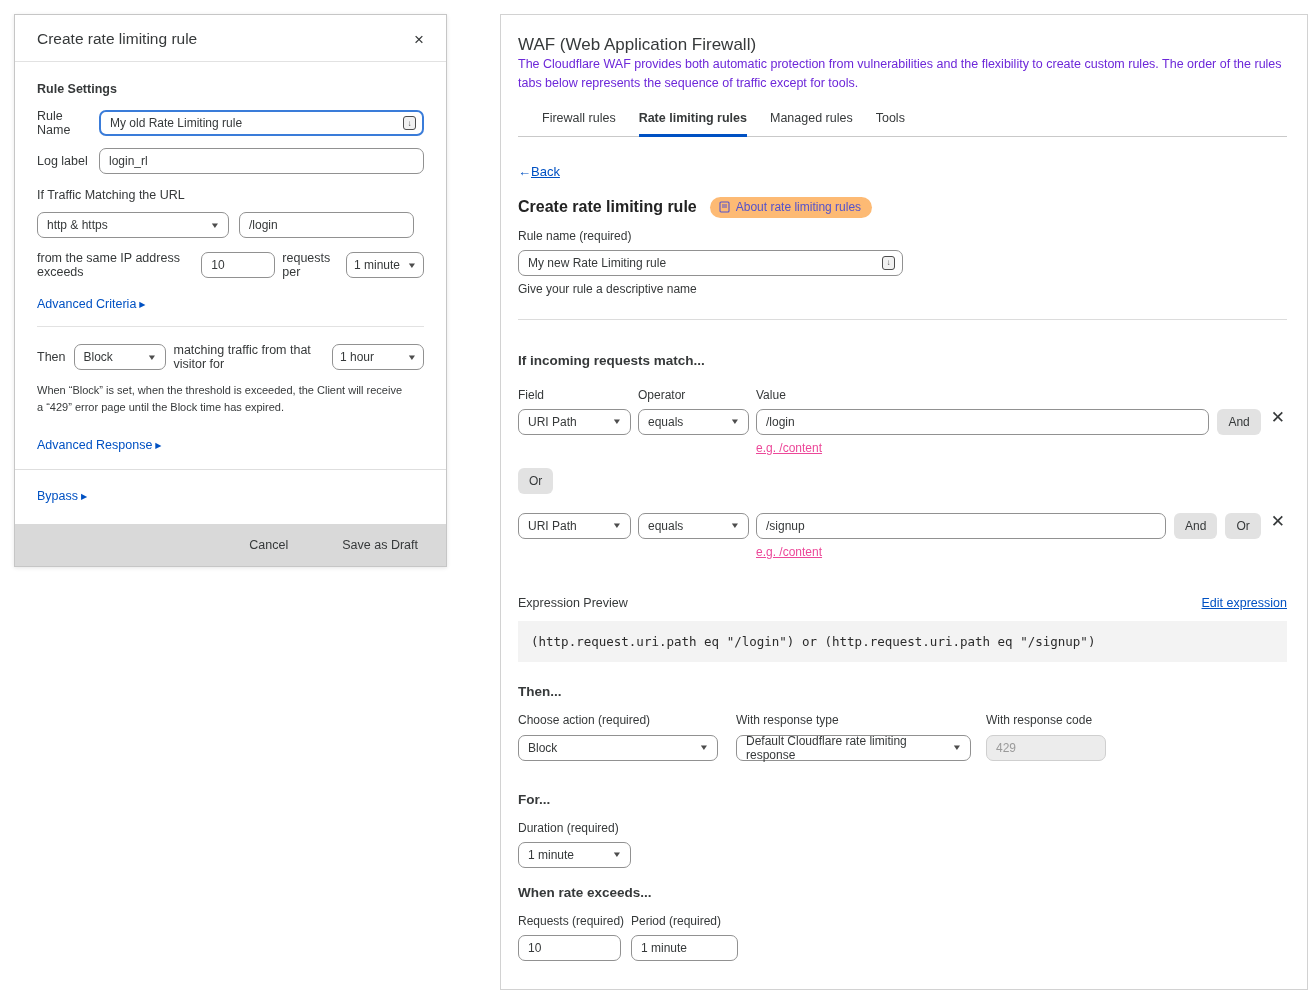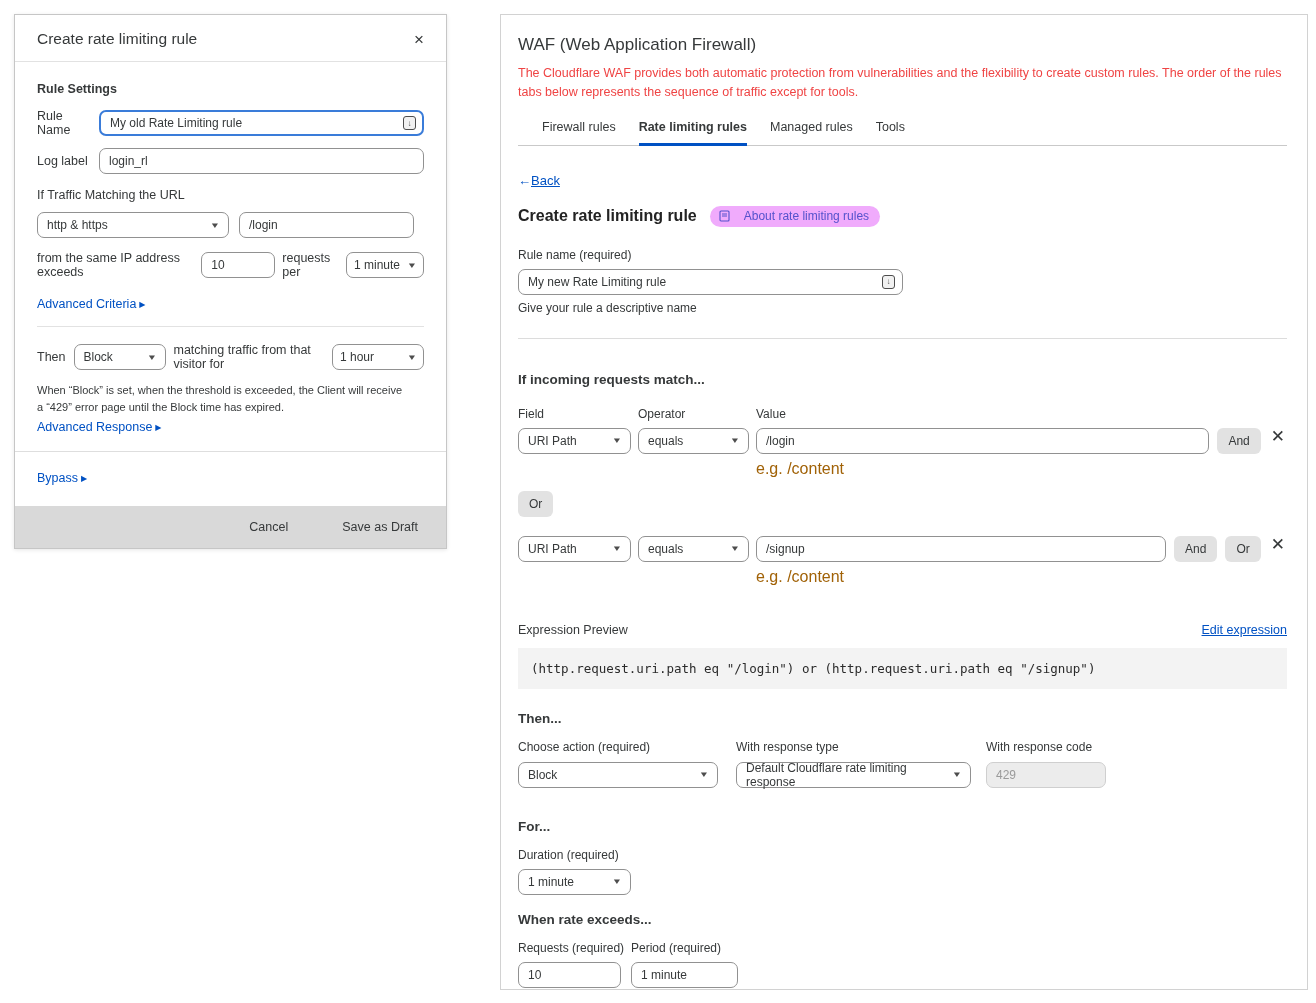--- a/index.html
+++ b/index.html
@@ -72,7 +72,7 @@
     background:#fff; border:1px solid #d2d2d2; padding:20px 20px 0 17px;
   }
   .pg-title { font-size:22px; font-weight:bold; margin:10px 0 5px; color:#232323; }
-  .pg-sub { font-size:17px; color:#36393a; margin-bottom:9px; }
+  .pg-sub { font-size:17px; color:#36393a; }
   .pg-desc { font-size:12.5px; color:#ef4444; line-height:1.55; width:770px; }
   .tabs { display:flex; gap:23px; padding-left:24px; margin-top:17px; border-bottom:1px solid #c9c9c9; }
   .tab { position:relative; font-size:12.5px; padding-bottom:11px; color:#36393a; cursor:pointer; }

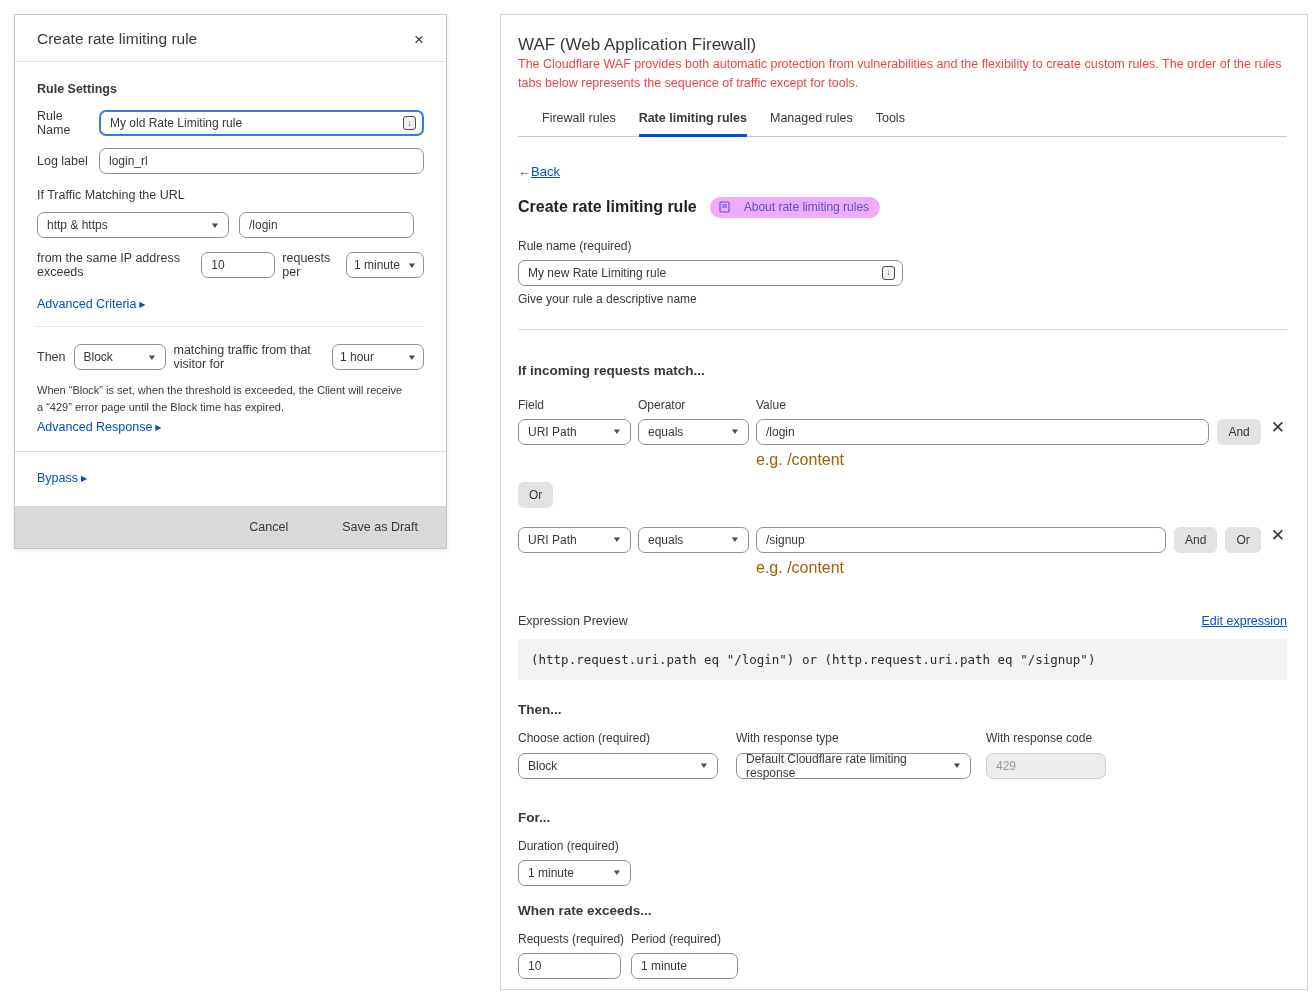--- a/index.html
+++ b/index.html
@@ -73,7 +73,7 @@
   }
   .pg-title { font-size:22px; font-weight:bold; margin:10px 0 5px; color:#232323; }
   .pg-sub { font-size:17px; color:#36393a; }
-  .pg-desc { font-size:12.5px; color:#ef4444; line-height:1.55; width:770px; }
+  .pg-desc { font-size:12.5px; color:#6d28d9; line-height:1.55; width:770px; }
   .tabs { display:flex; gap:23px; padding-left:24px; margin-top:17px; border-bottom:1px solid #c9c9c9; }
   .tab { position:relative; font-size:12.5px; padding-bottom:11px; color:#36393a; cursor:pointer; }
   .tab.active { font-weight:bold; }

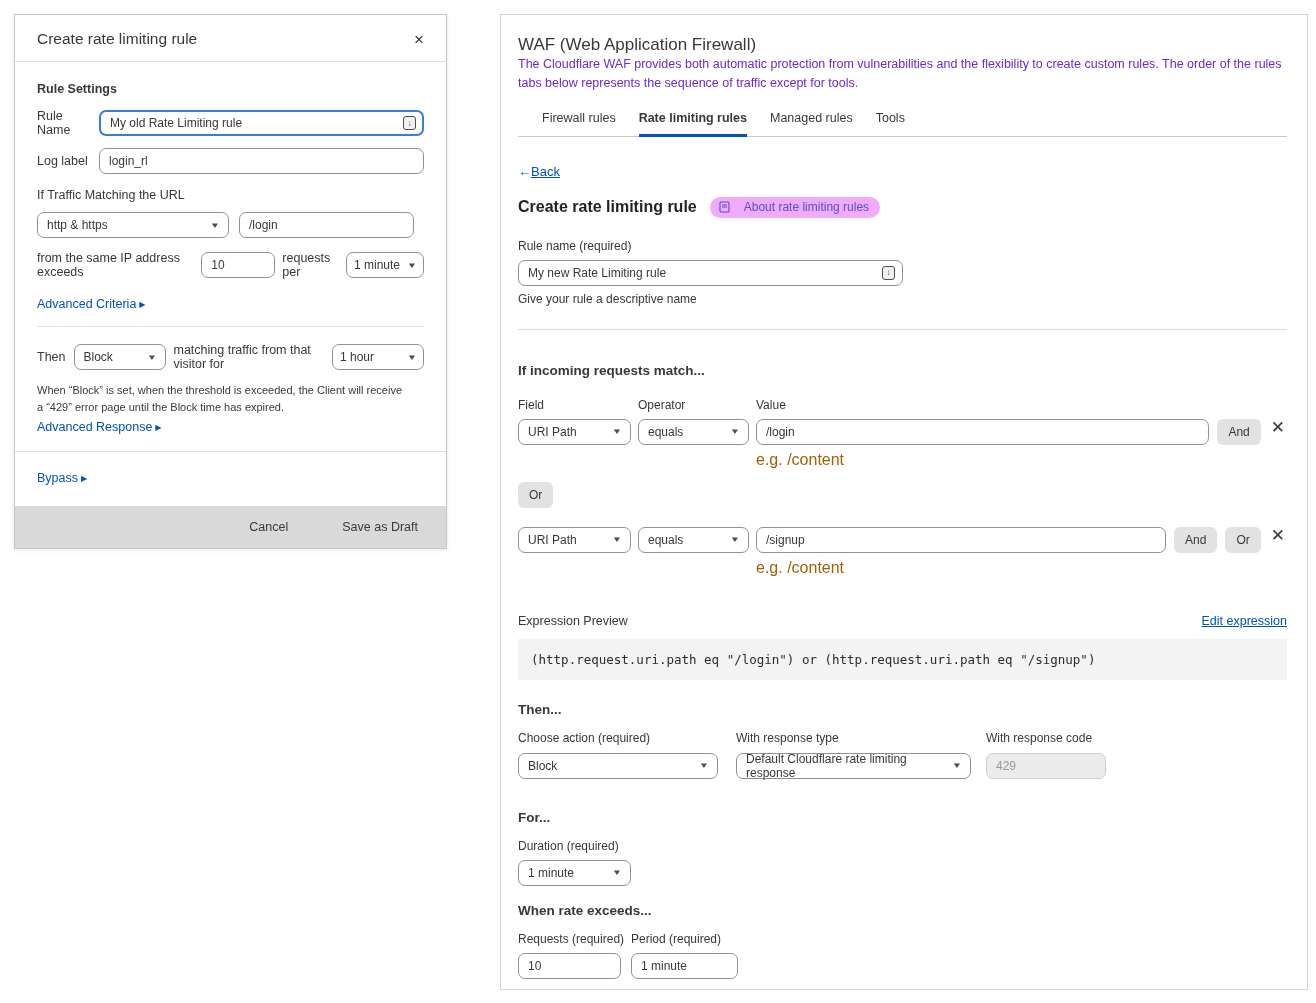--- a/index.html
+++ b/index.html
@@ -84,8 +84,8 @@
   .formtitle-row { display:flex; align-items:center; gap:13px; margin-top:17px; }
   .form-title { font-size:16px; font-weight:bold; color:#232323; }
   .badge {
-    display:inline-flex; align-items:center; gap:14px;
-    background:#f0abfc; color:#5452cc; font-size:12px;
+    display:inline-flex; align-items:center; gap:6px;
+    background:#fdba74; color:#5452cc; font-size:12px;
     padding:3px 11px 4px 9px; border-radius:11px; cursor:pointer;
   }
   .rn-label { font-size:12px; margin-top:21px; }

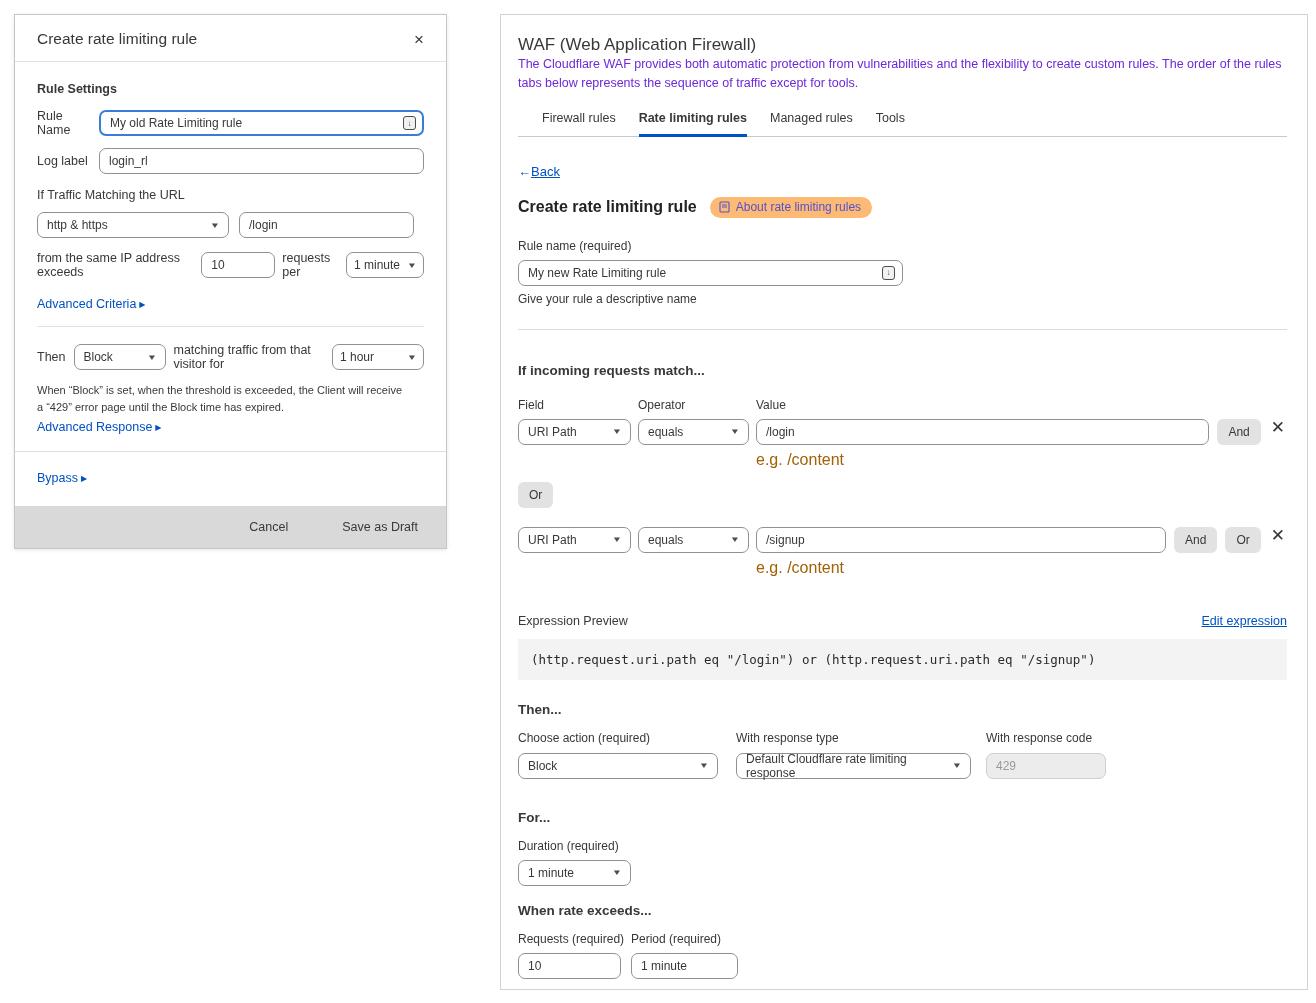--- a/index.html
+++ b/index.html
@@ -88,7 +88,7 @@
     background:#fdba74; color:#5452cc; font-size:12px;
     padding:3px 11px 4px 9px; border-radius:11px; cursor:pointer;
   }
-  .rn-label { font-size:12px; margin-top:21px; }
+  .rn-label { font-size:12px; margin-top:11px; }
   .rn-wrap { width:385px; margin-top:7px; }
   .rn-help { font-size:12px; margin-top:6px; color:#36393a; }
   .p-div { border:none; border-top:1px solid #dcdcdc; margin:23px 0 0; }

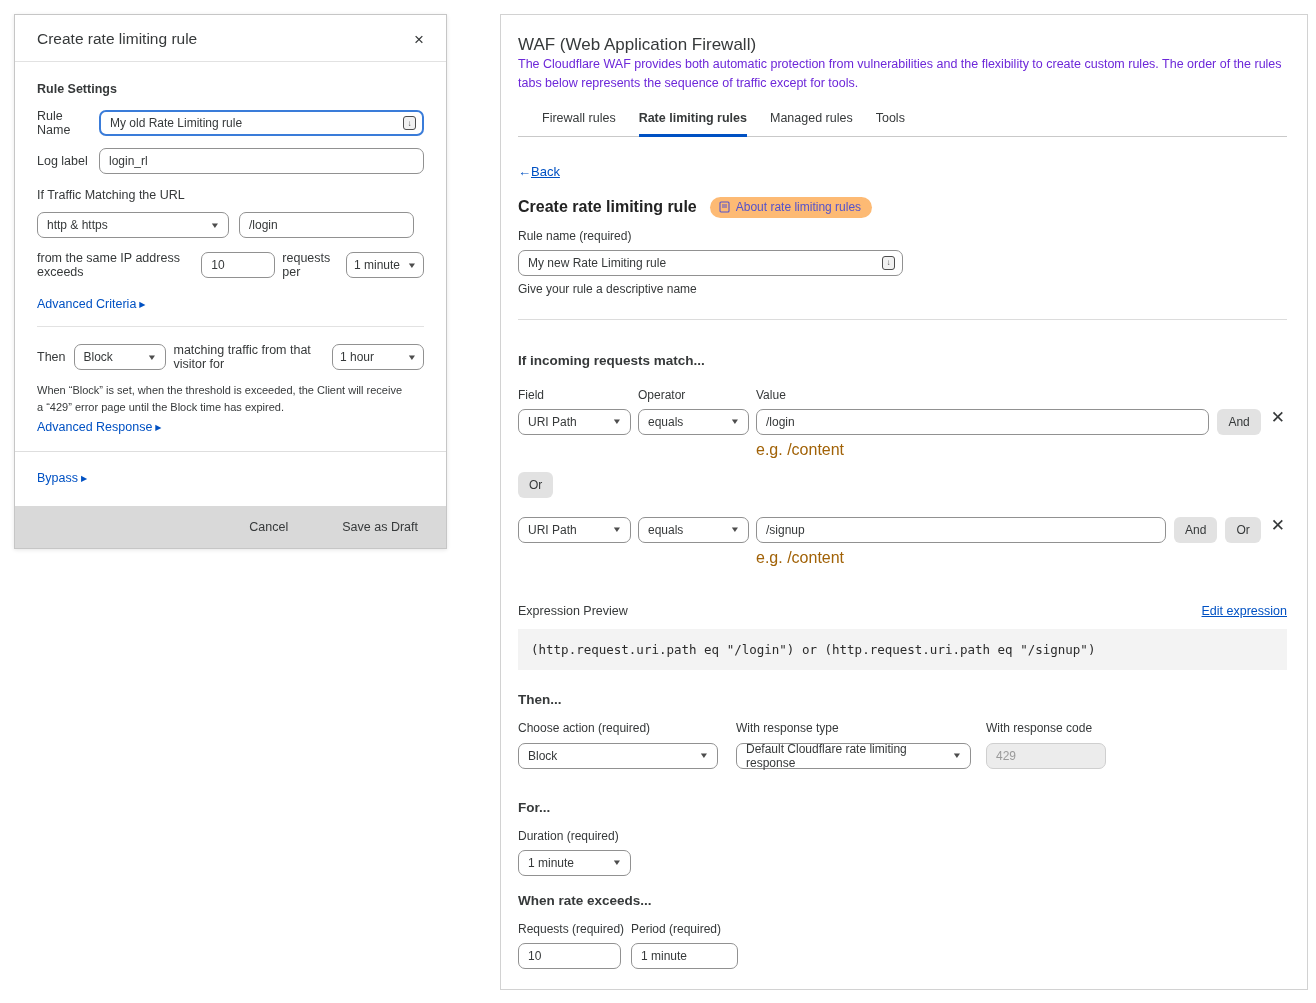--- a/index.html
+++ b/index.html
@@ -200,7 +200,7 @@
 
     <div class="m-note">When “Block” is set, when the threshold is exceeded, the Client will receive a “429” error page until the Block time has expired.</div>
 
-    <div style="margin-top:2px;">
+    <div style="margin-top:20px;">
       <a class="blue-link">
         <span>Advanced Response</span><span class="caret">▶</span>
       </a>

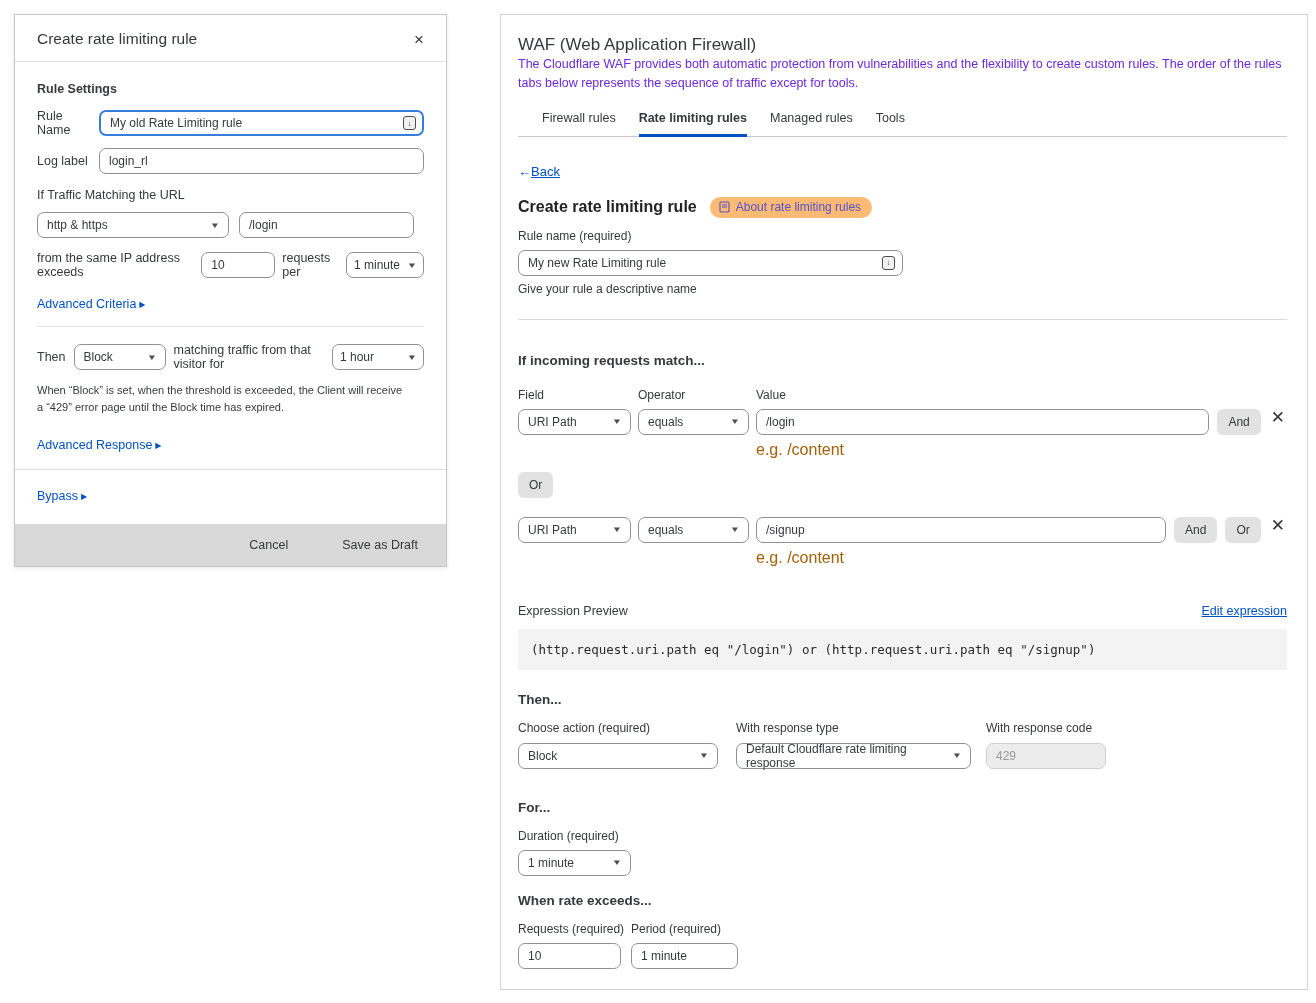--- a/index.html
+++ b/index.html
@@ -101,7 +101,7 @@
   .rrow .vwrap { flex:1; }
   .rrow .gbtn { margin-left:8px; flex:none; }
   .rrow .xbtn { margin-left:8px; flex:none; }
-  .ehint { font-size:16px; color:#a16207; margin:6px 0 0 238px; }
+  .ehint { font-size:12px; color:#ec4899; margin:6px 0 0 238px;text-decoration:underline; }
   .or-conn { margin-top:13px; }
   .row2 { margin-top:19px; }
   .expr-row { display:flex; justify-content:space-between; align-items:center; margin-top:37px; }

